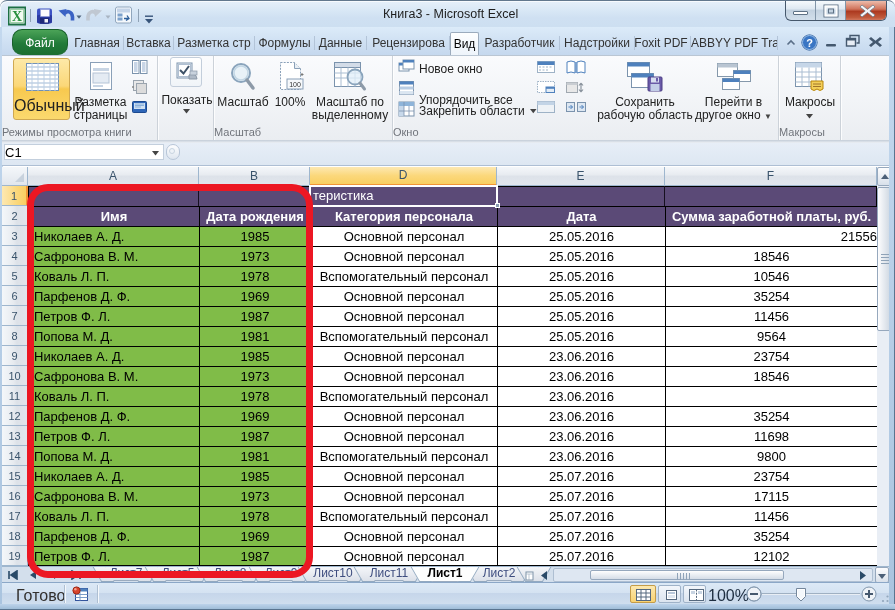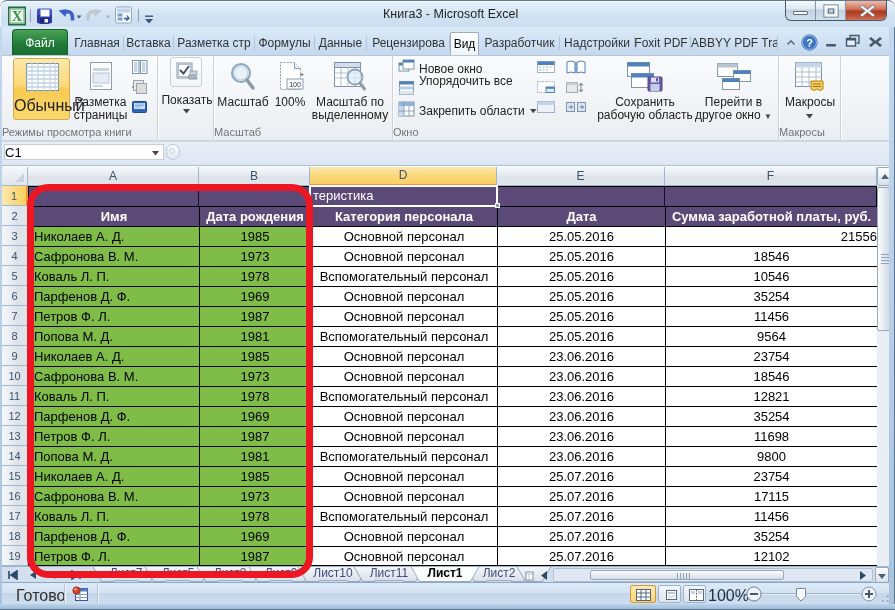--- a/index.html
+++ b/index.html
@@ -122,7 +122,7 @@
     <div id="frameR"></div>
     <div id="frameB"></div>
   <div id="tabrow">
-    <div class="rtab" id="tab-file" style="left:10px;width:56px;">Файл</div>
+    <div class="rtab" id="tab-file" style="left:10px;width:56px;border-radius:10px;">Файл</div>
     <div class="rtab" style="left:69px;width:52px;">Главная</div>
     <div class="rtab" style="left:122px;width:49px;">Вставка</div>
     <div class="rtab" style="left:172px;width:80px;">Разметка стр</div>

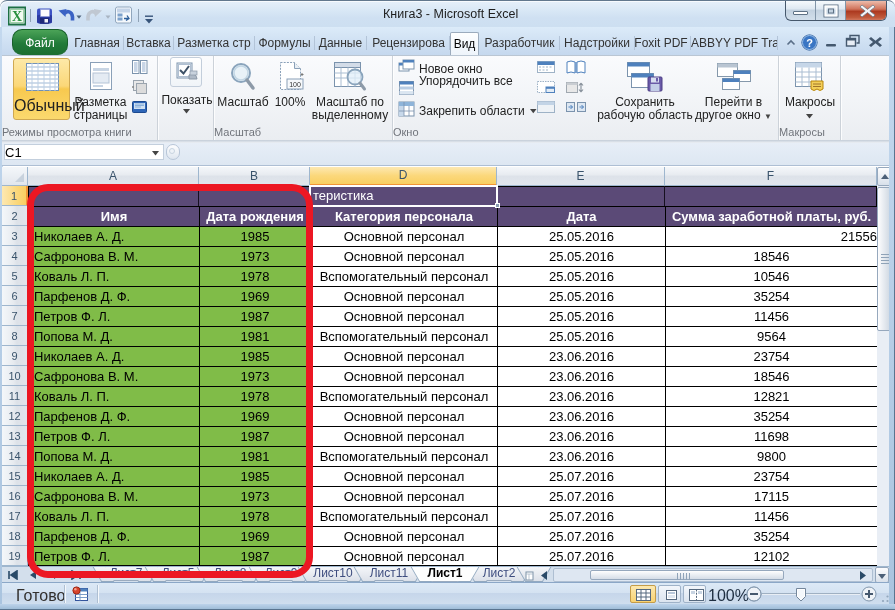--- a/index.html
+++ b/index.html
@@ -278,7 +278,7 @@
         <rect x="1.5" y="11" width="14" height="3.5" fill="#dbe6f1"></rect>
       </svg>
     </div>
-    <div class="abs rlbl" style="left:417px;top:18px;">Упорядочить все</div>
+    <div class="abs rlbl" style="left:417px;top:37px;">Упорядочить все</div>
     <div class="abs" style="left:396px;top:45px;">
       <svg width="17" height="16" viewBox="0 0 17 16">
         <rect x="1" y="1" width="15" height="14" fill="#fff" stroke="#7b93ad"></rect>

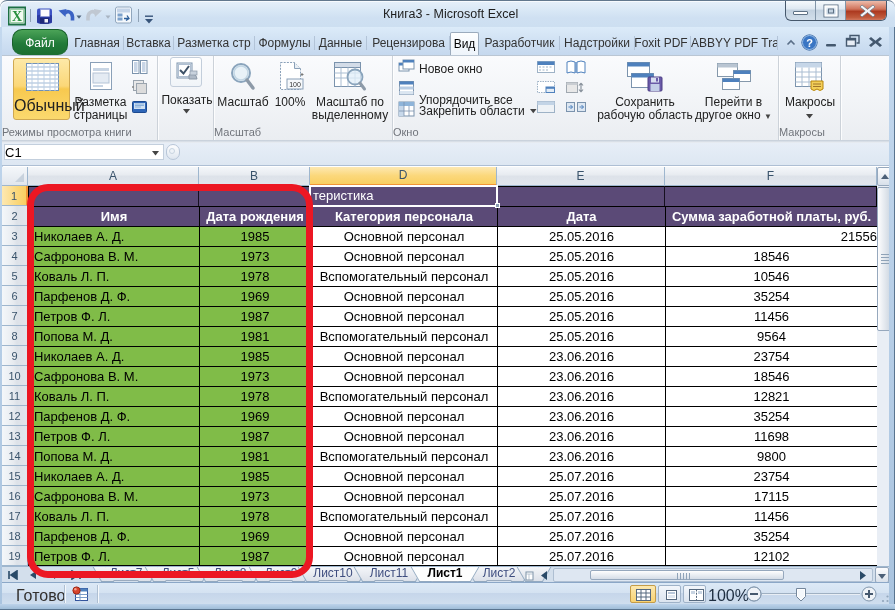--- a/index.html
+++ b/index.html
@@ -476,7 +476,6 @@
 <div class="cell" style="left:197px;top:219px;width:112px;height:21px;background:#80bc48;border:1px solid #000;text-align:center;line-height:19px;">1978</div>
 <div class="cell" style="left:308px;top:219px;width:188px;height:21px;background:#fff;border:1px solid #000;text-align:center;line-height:19px;">Вспомогательный персонал</div>
 <div class="cell" style="left:495px;top:219px;width:169px;height:21px;background:#fff;border:1px solid #000;text-align:center;line-height:19px;">23.06.2016</div>
-<div class="cell" style="left:663px;top:219px;width:213px;height:21px;background:#fff;border:1px solid #000;text-align:center;line-height:19px;">12821</div>
 <div class="cell" style="left:26px;top:239px;width:172px;height:21px;background:#80bc48;border:1px solid #000;text-align:left;padding-left:5px;line-height:19px;">Парфенов Д. Ф.</div>
 <div class="cell" style="left:197px;top:239px;width:112px;height:21px;background:#80bc48;border:1px solid #000;text-align:center;line-height:19px;">1969</div>
 <div class="cell" style="left:308px;top:239px;width:188px;height:21px;background:#fff;border:1px solid #000;text-align:center;line-height:19px;">Основной персонал</div>

